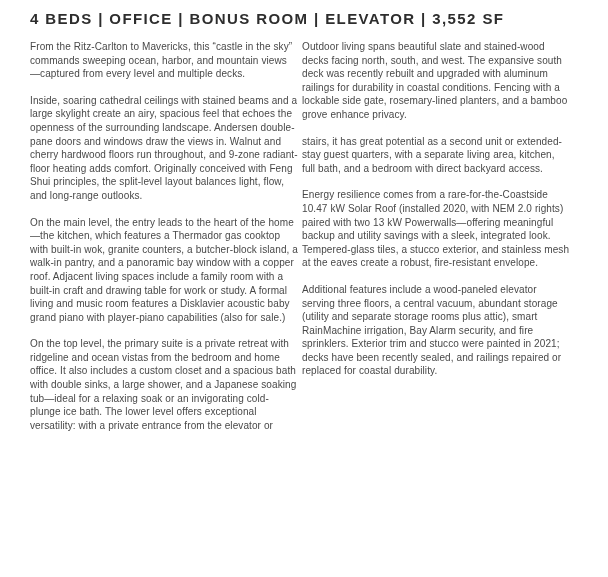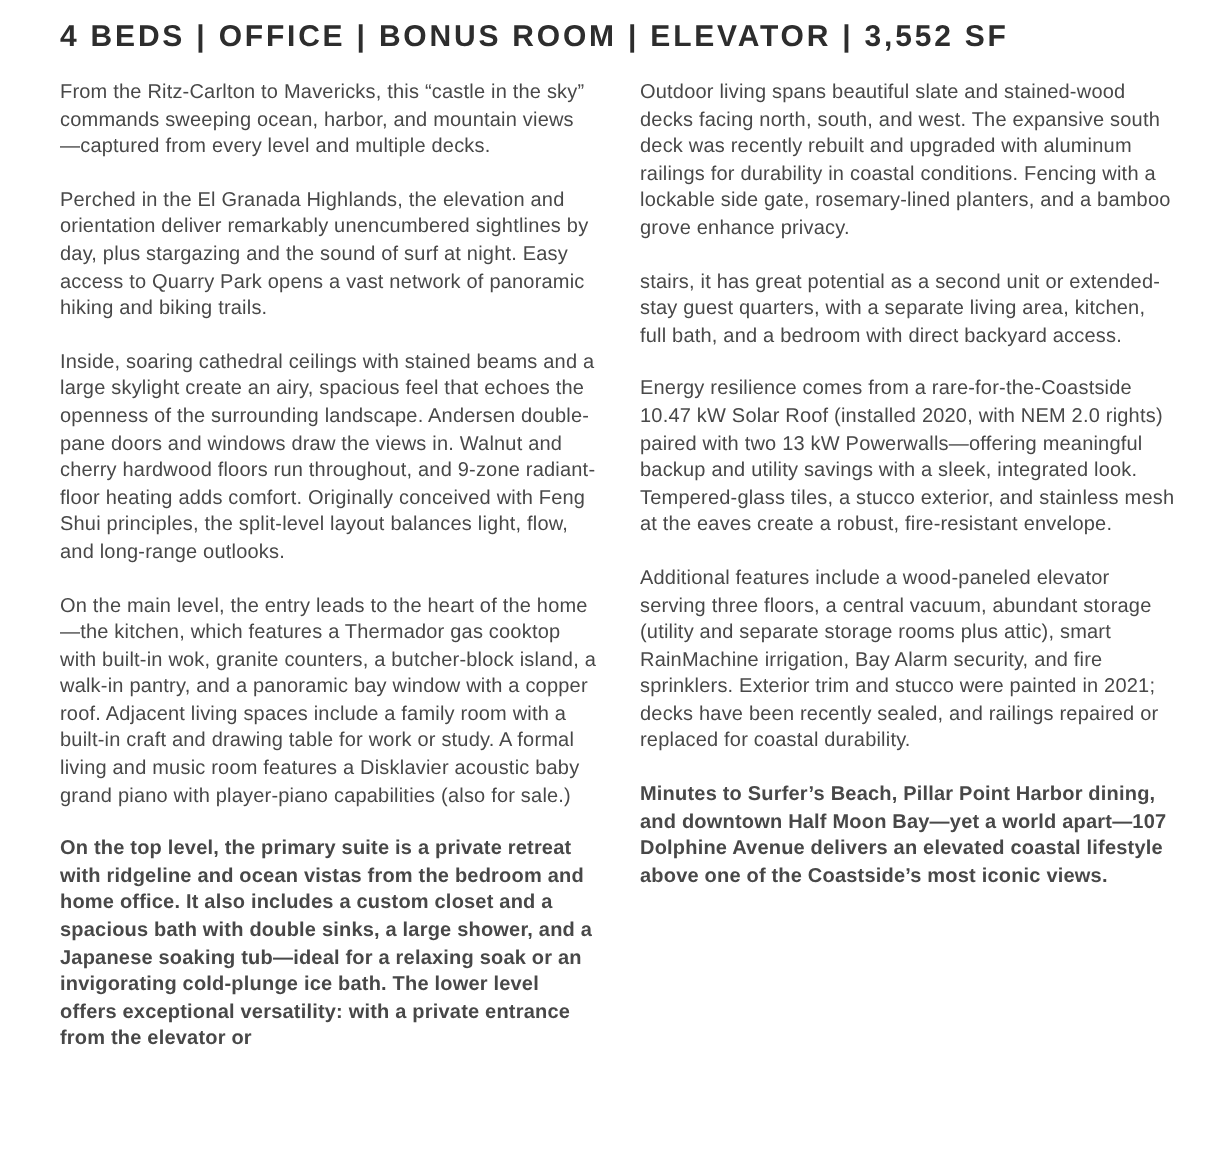--- a/index.html
+++ b/index.html
@@ -29,7 +29,7 @@
   }
   .columns {
     display: flex;
-    gap: 22px;
+    gap: 4px;
   }
   .col {
     width: 268px;

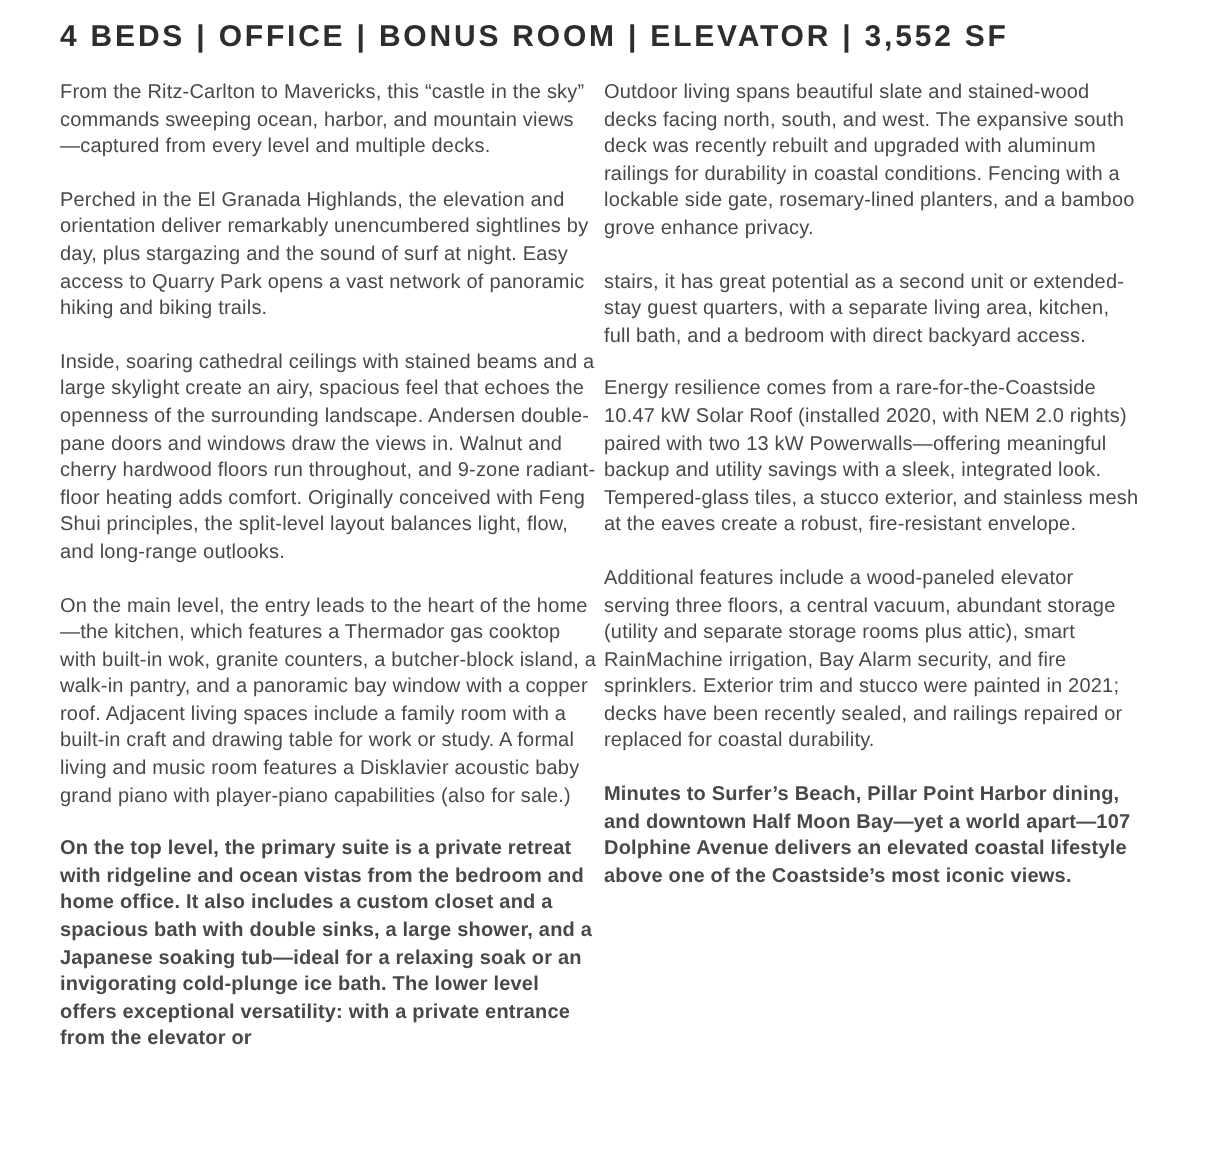--- a/index.html
+++ b/index.html
@@ -55,7 +55,6 @@
   <div class="columns">
     <div class="col">
       <p>From the Ritz-Carlton to Mavericks, this “castle in the sky” commands sweeping ocean, harbor, and mountain views —captured from every level and multiple decks.</p>
-      <p>Perched in the El Granada Highlands, the elevation and orientation deliver remarkably unencumbered sightlines by day, plus stargazing and the sound of surf at night. Easy access to Quarry Park opens a vast network of panoramic hiking and biking trails.</p>
       <p>Inside, soaring cathedral ceilings with stained beams and a large skylight create an airy, spacious feel that echoes the openness of the surrounding landscape. Andersen double-pane doors and windows draw the views in. Walnut and cherry hardwood floors run throughout, and 9-zone radiant-floor heating adds comfort. Originally conceived with Feng Shui principles, the split-level layout balances light, flow, and long-range outlooks.</p>
       <p>On the main level, the entry leads to the heart of the home—the kitchen, which features a Thermador gas cooktop with built-in wok, granite counters, a butcher-block island, a walk-in pantry, and a panoramic bay window with a copper roof. Adjacent living spaces include a family room with a built-in craft and drawing table for work or study. A formal living and music room features a Disklavier acoustic baby grand piano with player-piano capabilities (also for sale.)</p>
       <p>On the top level, the primary suite is a private retreat with ridgeline and ocean vistas from the bedroom and home office. It also includes a custom closet and a spacious bath with double sinks, a large shower, and a Japanese soaking tub—ideal for a relaxing soak or an invigorating cold-plunge ice bath. The lower level offers exceptional versatility: with a private entrance from the elevator or</p>

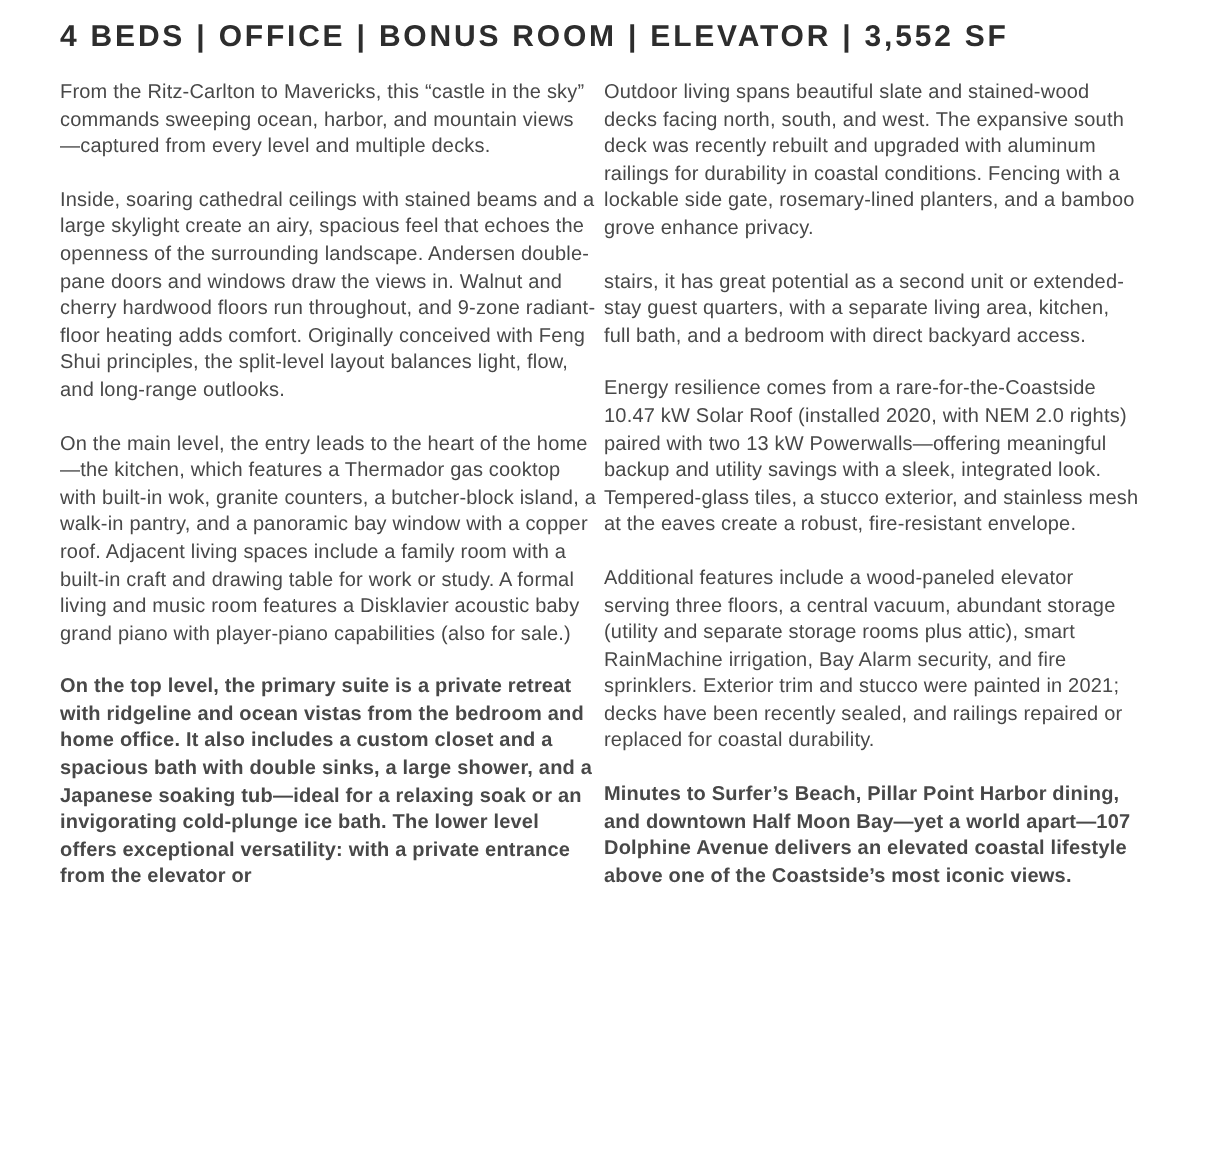--- a/index.html
+++ b/index.html
@@ -44,7 +44,6 @@
   }
   .col p:last-child {
     margin-bottom: 0;
-    font-weight: bold;
   }
 </style>
 </head>

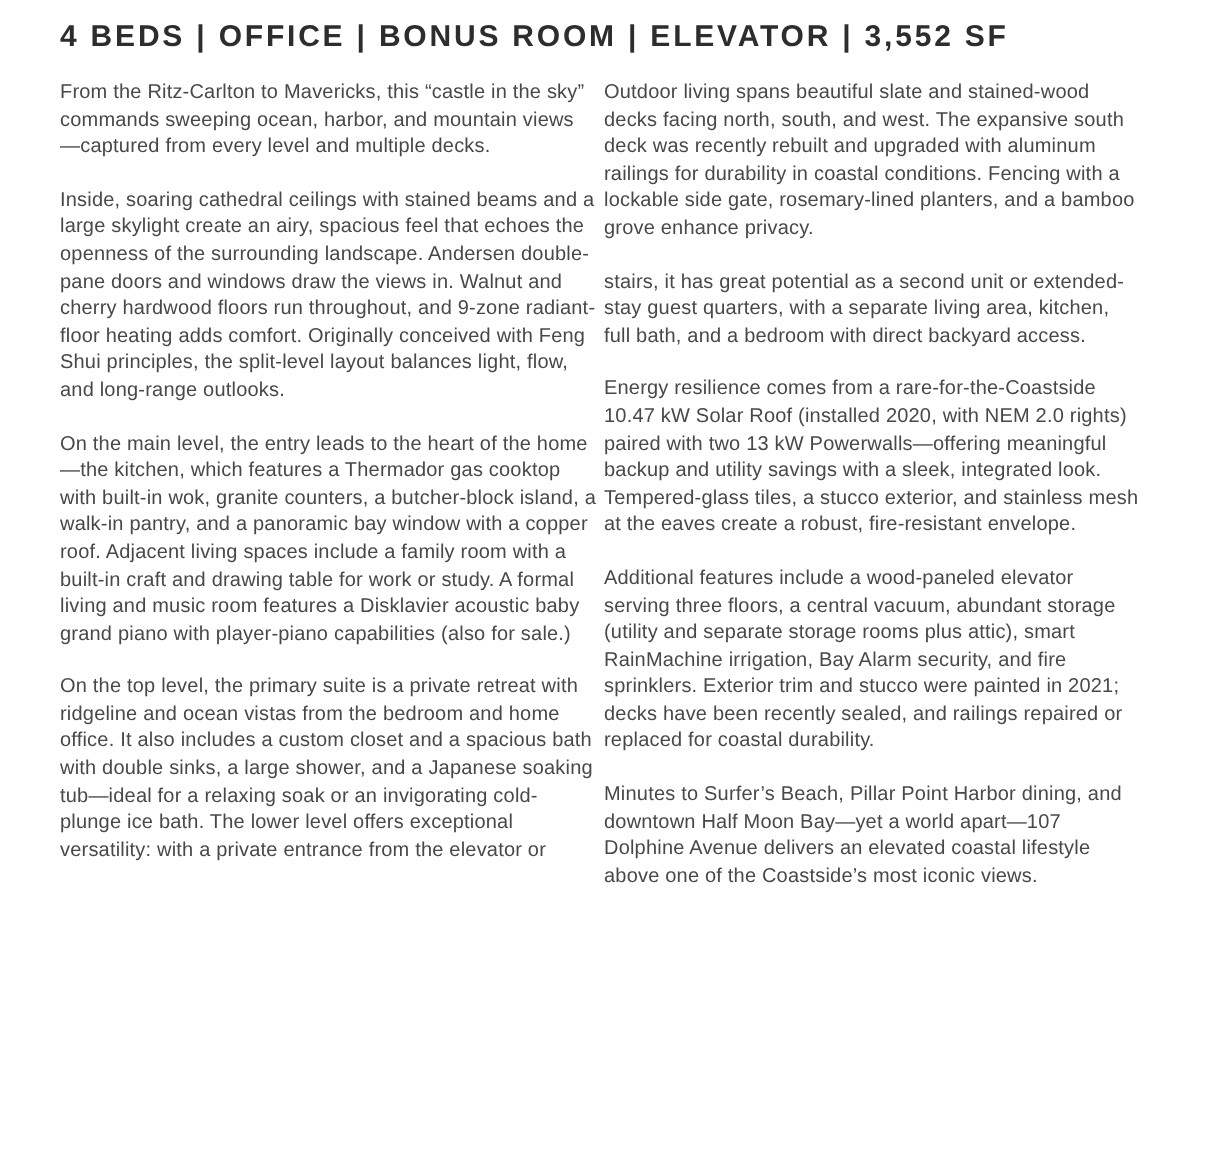--- a/index.html
+++ b/index.html
@@ -63,7 +63,6 @@
       <p>stairs, it has great potential as a second unit or extended-stay guest quarters, with a separate living area, kitchen, full bath, and a bedroom with direct backyard access.</p>
       <p>Energy resilience comes from a rare-for-the-Coastside 10.47 kW Solar Roof (installed 2020, with NEM 2.0 rights) paired with two 13 kW Powerwalls—offering meaningful backup and utility savings with a sleek, integrated look. Tempered-glass tiles, a stucco exterior, and stainless mesh at the eaves create a robust, fire-resistant envelope.</p>
       <p>Additional features include a wood-paneled elevator serving three floors, a central vacuum, abundant storage (utility and separate storage rooms plus attic), smart RainMachine irrigation, Bay Alarm security, and fire sprinklers. Exterior trim and stucco were painted in 2021; decks have been recently sealed, and railings repaired or replaced for coastal durability.</p>
-      <p>Minutes to Surfer’s Beach, Pillar Point Harbor dining, and downtown Half Moon Bay—yet a world apart—107 Dolphine Avenue delivers an elevated coastal lifestyle above one of the Coastside’s most iconic views.</p>
     </div>
   </div>
 </div>

